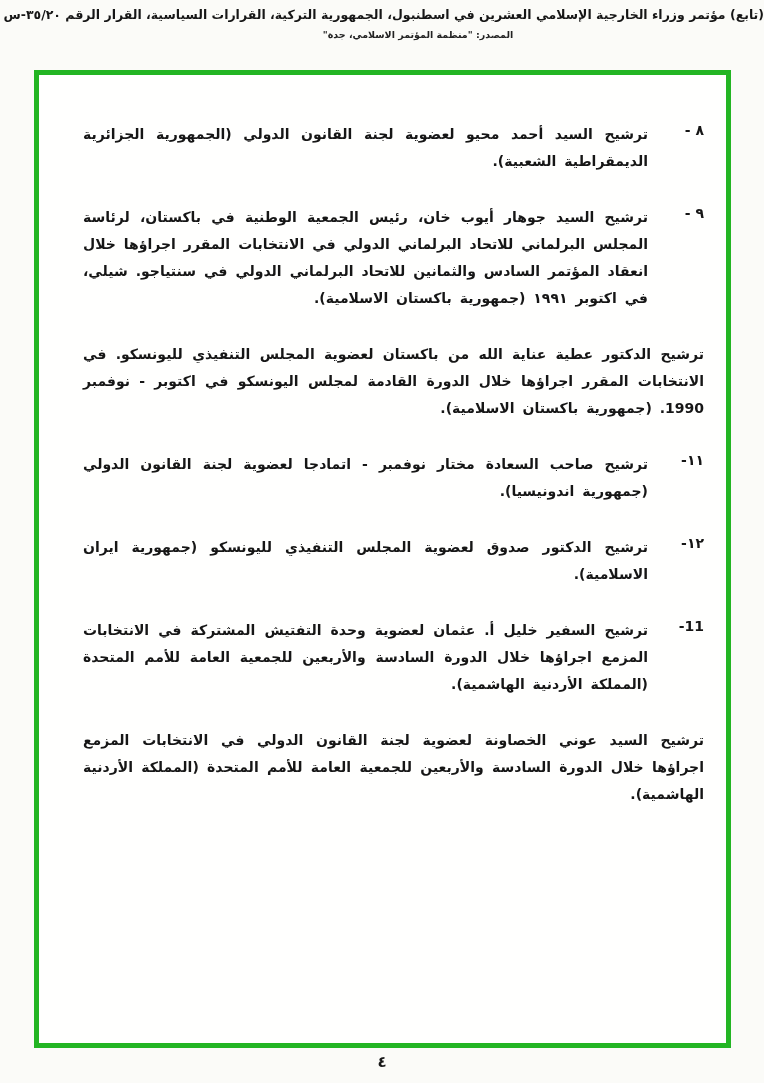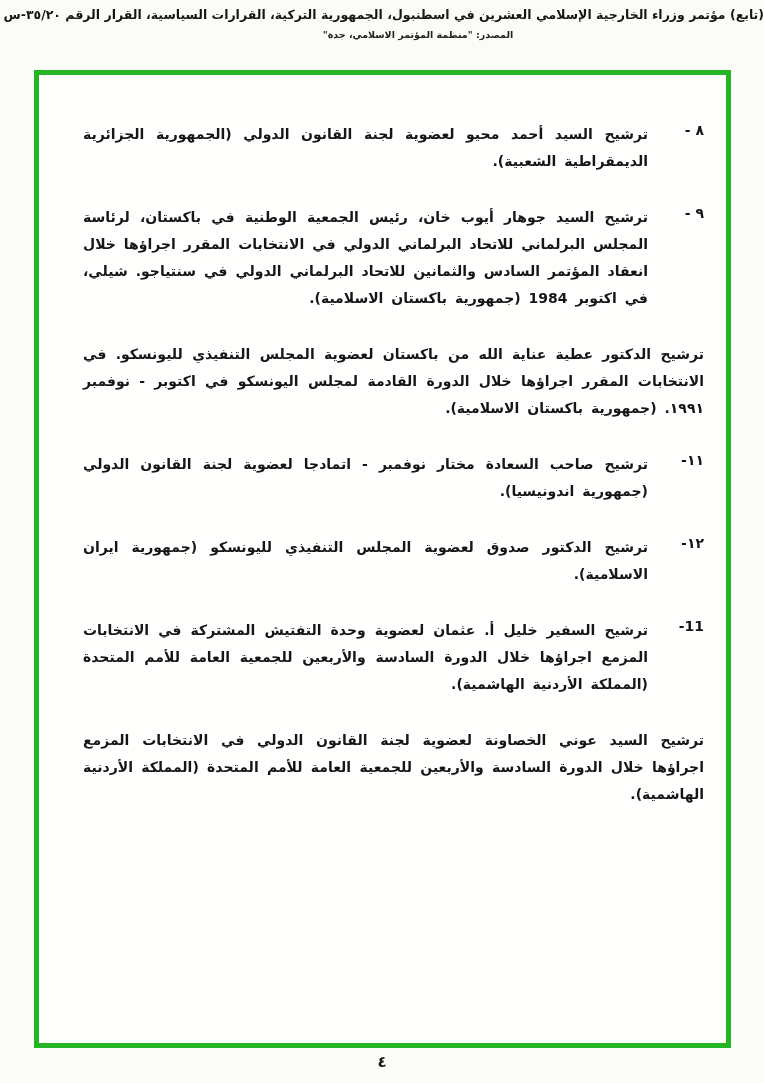--- a/index.html
+++ b/index.html
@@ -64,7 +64,7 @@
 
     <div class="item">
       <div class="marker">٩ -</div>
-      <div class="text">ترشيح السيد جوهار أيوب خان، رئيس الجمعية الوطنية في باكستان، لرئاسة المجلس البرلماني للاتحاد البرلماني الدولي في الانتخابات المقرر اجراؤها خلال انعقاد المؤتمر السادس والثمانين للاتحاد البرلماني الدولي في سنتياجو. شيلي، في اكتوبر 1984 (جمهورية باكستان الاسلامية).</div>
+      <div class="text">ترشيح السيد جوهار أيوب خان، رئيس الجمعية الوطنية في باكستان، لرئاسة المجلس البرلماني للاتحاد البرلماني الدولي في الانتخابات المقرر اجراؤها خلال انعقاد المؤتمر السادس والثمانين للاتحاد البرلماني الدولي في سنتياجو. شيلي، في اكتوبر ١٩٩١ (جمهورية باكستان الاسلامية).</div>
     </div>
 
     <div class="item">

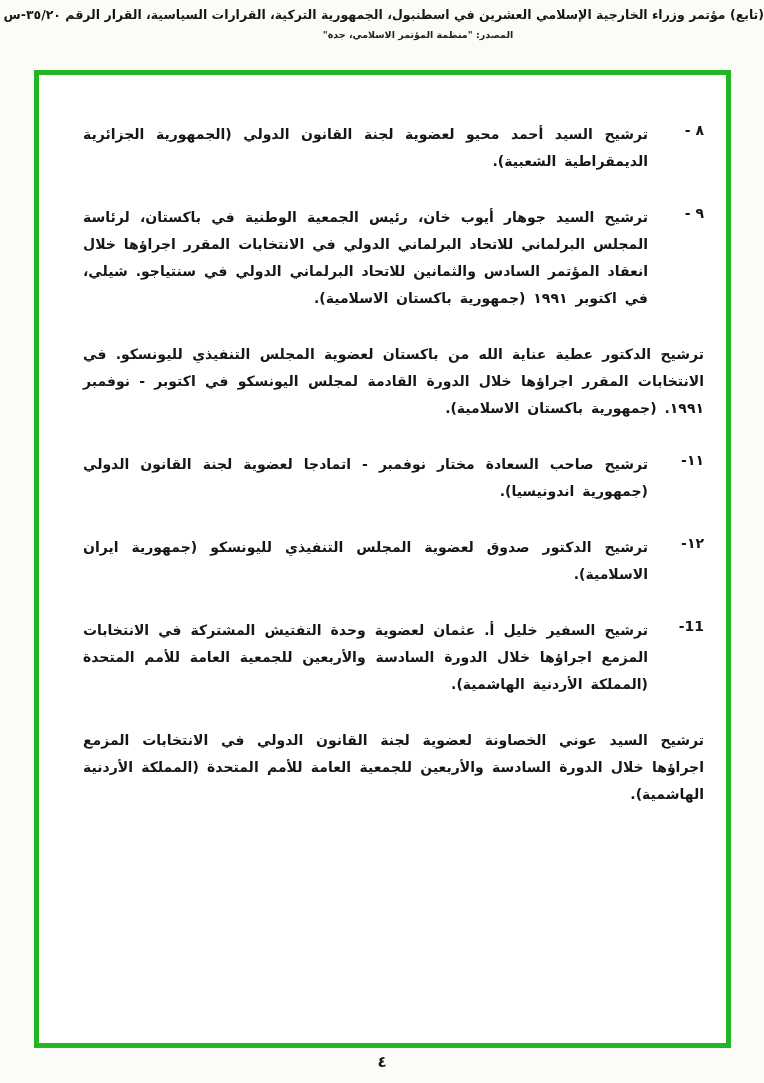--- a/index.html
+++ b/index.html
@@ -68,7 +68,7 @@
     </div>
 
     <div class="item">
-      <div class="text">ترشيح الدكتور عطية عناية الله من باكستان لعضوية المجلس التنفيذي لليونسكو. في الانتخابات المقرر اجراؤها خلال الدورة القادمة لمجلس اليونسكو في اكتوبر - نوفمبر ١٩٩١. (جمهورية باكستان الاسلامية).</div>
+      <div class="text">ترشيح الدكتور عطية عناية الله من باكستان لعضوية المجلس التنفيذي لليونسكو. في الانتخابات المقرر اجراؤها خلال الدورة القادمة لمجلس اليونسكو في اكتوبر - نوفمبر 1990. (جمهورية باكستان الاسلامية).</div>
     </div>
 
     <div class="item">

